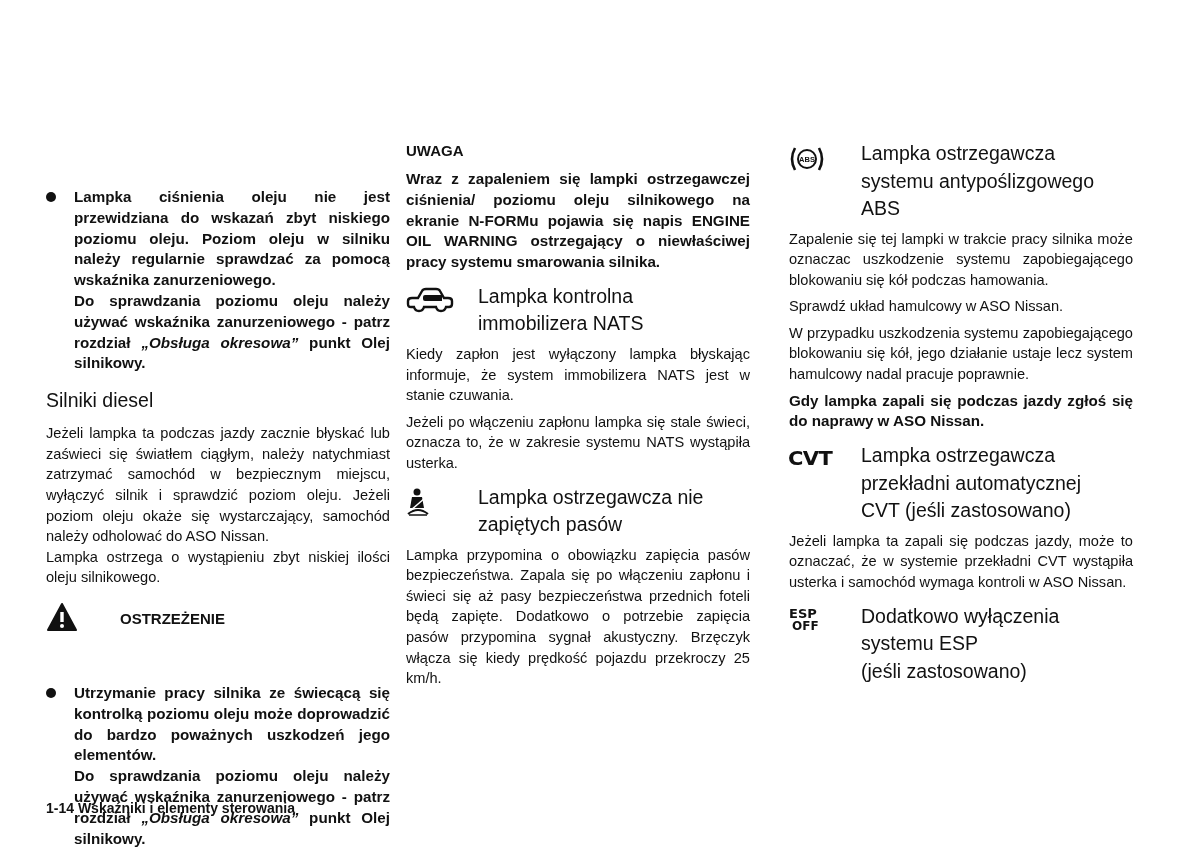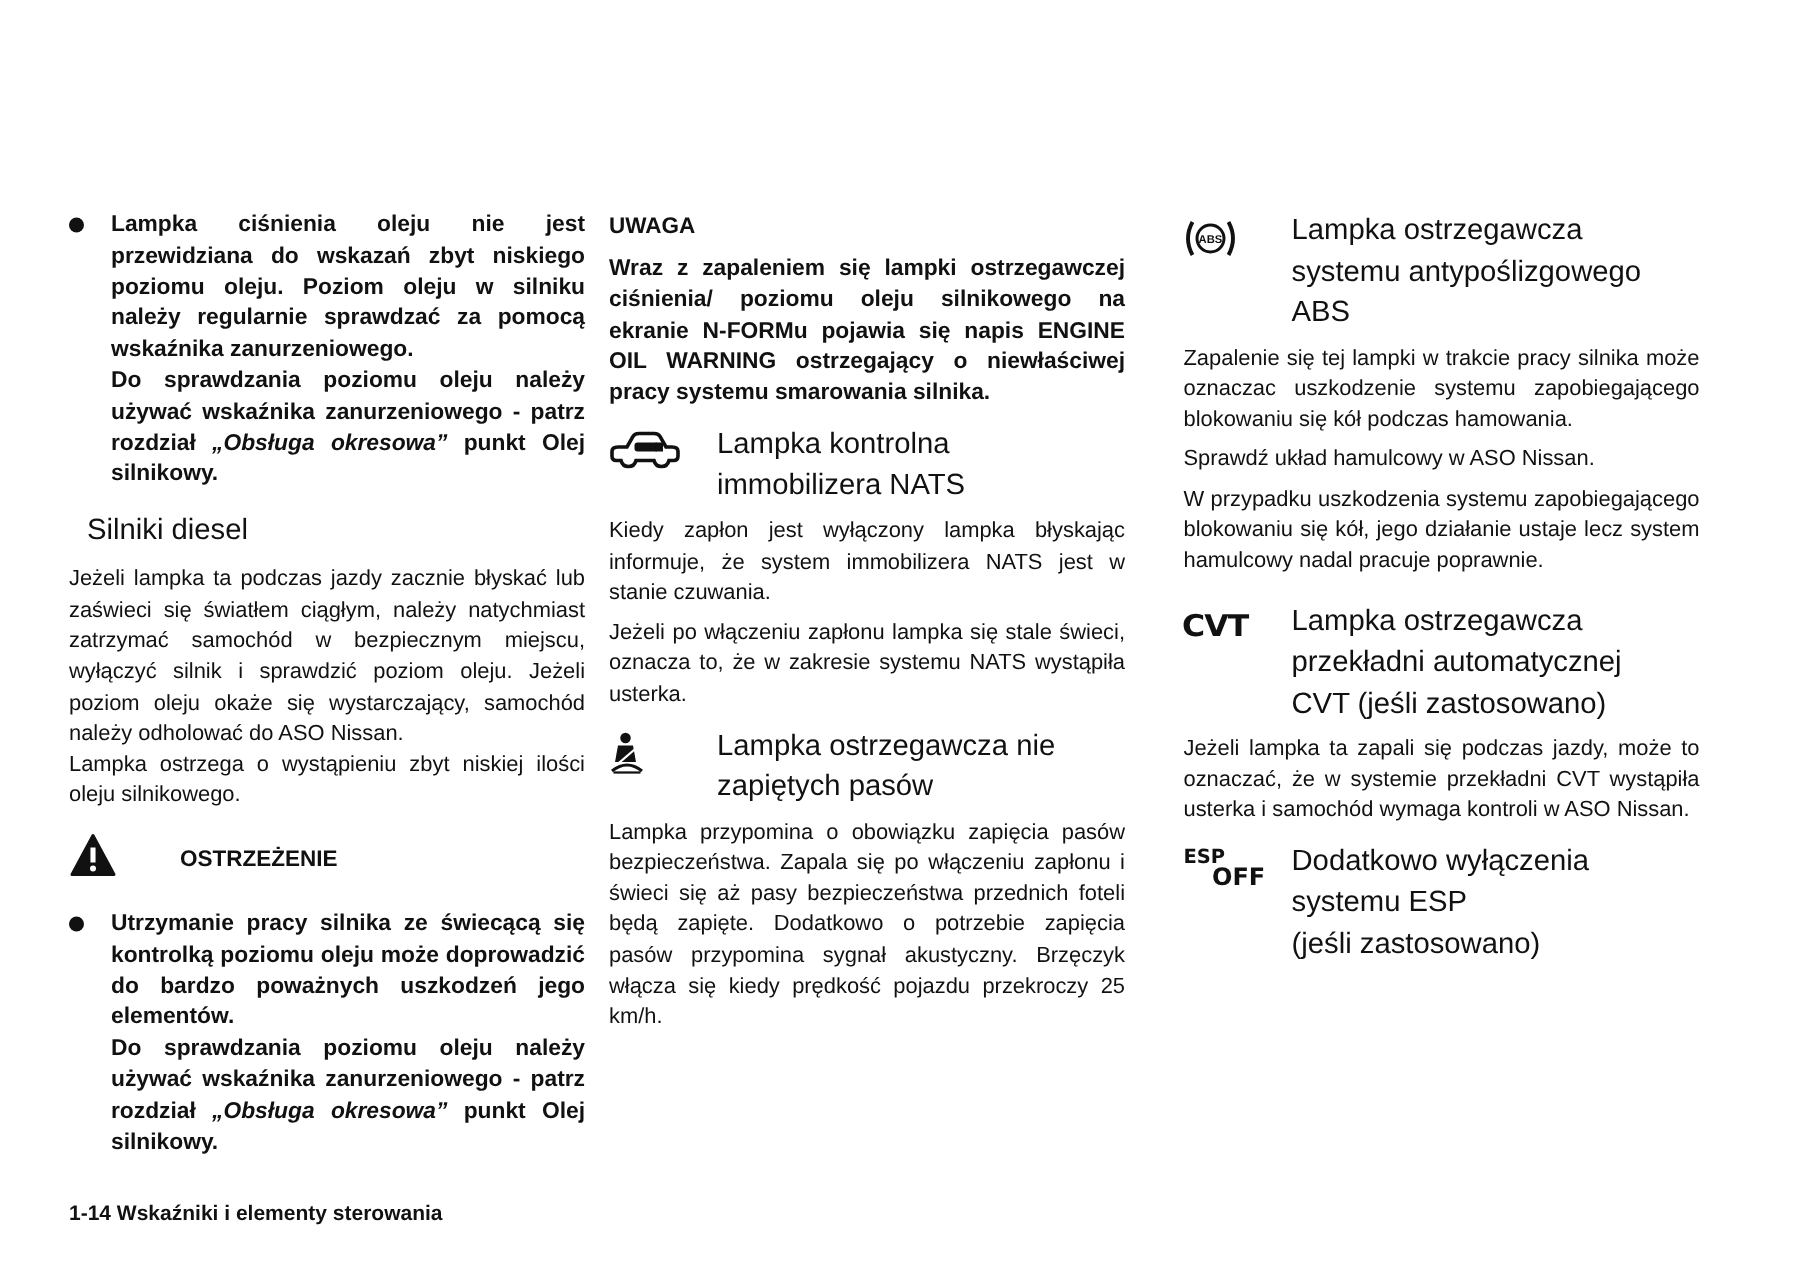--- a/index.html
+++ b/index.html
@@ -10,7 +10,7 @@
     .col3 { left:789px; width:344px; }
     p { margin:0; }
     .body { font-size:14.6px; line-height:20.6px; text-align:justify; }
-    .bullet { position:relative; padding-left:28px; font-size:15.2px; line-height:20.8px; font-weight:bold; text-align:justify; }
+    .bullet { position:relative; padding-left:28px; font-size:15.2px; line-height:20.8px; font-weight:bold; text-align:justify;margin-top:47px; }
     .bullet .dot { position:absolute; left:0; top:5px; width:10px; height:10px; border-radius:50%; background:#111; }
     .bullet i { font-style:italic; }
     .h-plain { font-size:19.5px; line-height:25px; margin:14px 0 10px 12px; font-weight:normal; }

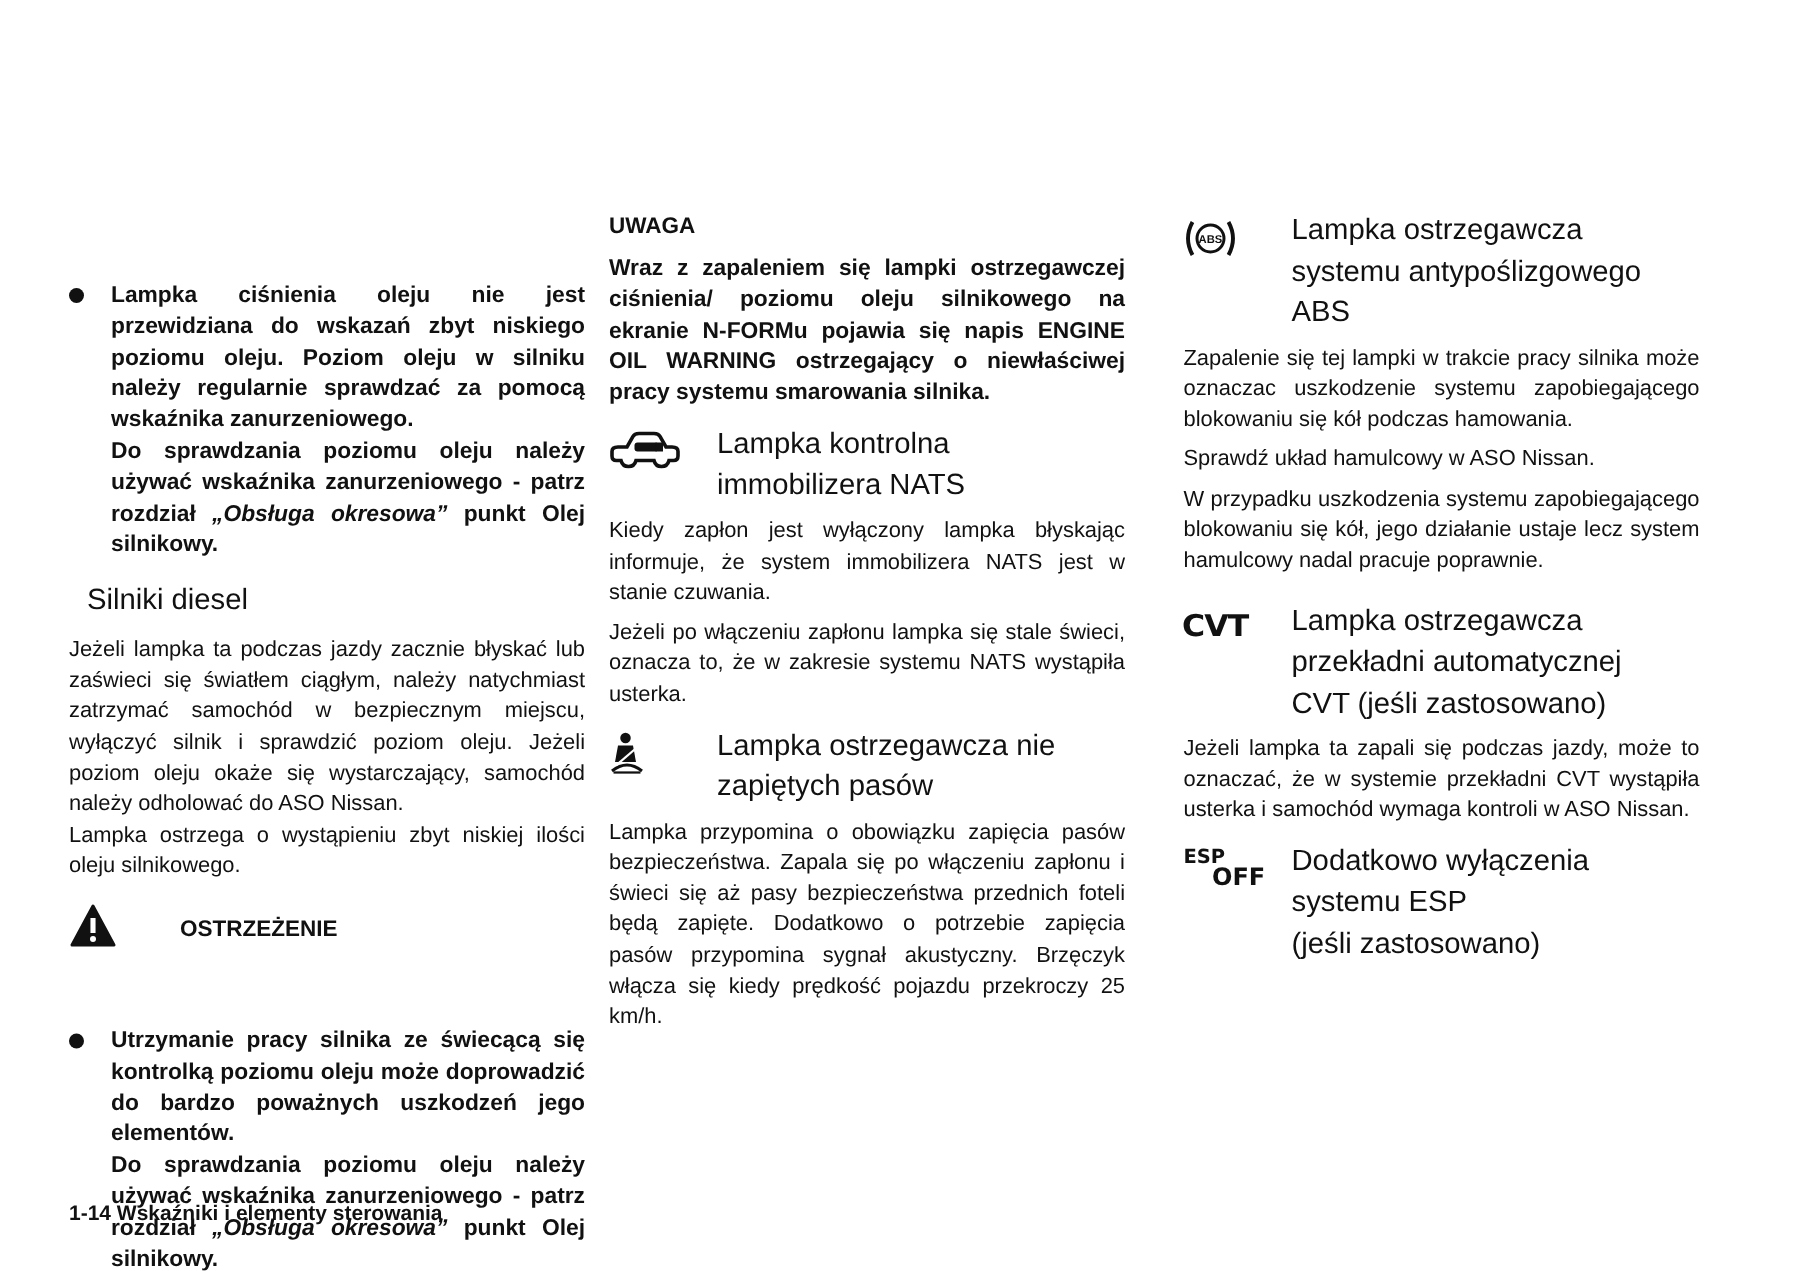--- a/index.html
+++ b/index.html
@@ -13,7 +13,7 @@
     .bullet { position:relative; padding-left:28px; font-size:15.2px; line-height:20.8px; font-weight:bold; text-align:justify;margin-top:47px; }
     .bullet .dot { position:absolute; left:0; top:5px; width:10px; height:10px; border-radius:50%; background:#111; }
     .bullet i { font-style:italic; }
-    .h-plain { font-size:19.5px; line-height:25px; margin:14px 0 10px 12px; font-weight:normal; }
+    .h-plain { font-size:19.5px; line-height:25px; margin:14px 0 10px 0; font-weight:normal; }
     .lamp-head { display:flex; align-items:flex-start; margin:0 0 6px 0; }
     .lamp-icon { width:72px; flex:0 0 72px; padding-top:4px; }
     .lamp-title { font-size:19.5px; line-height:27.5px; }

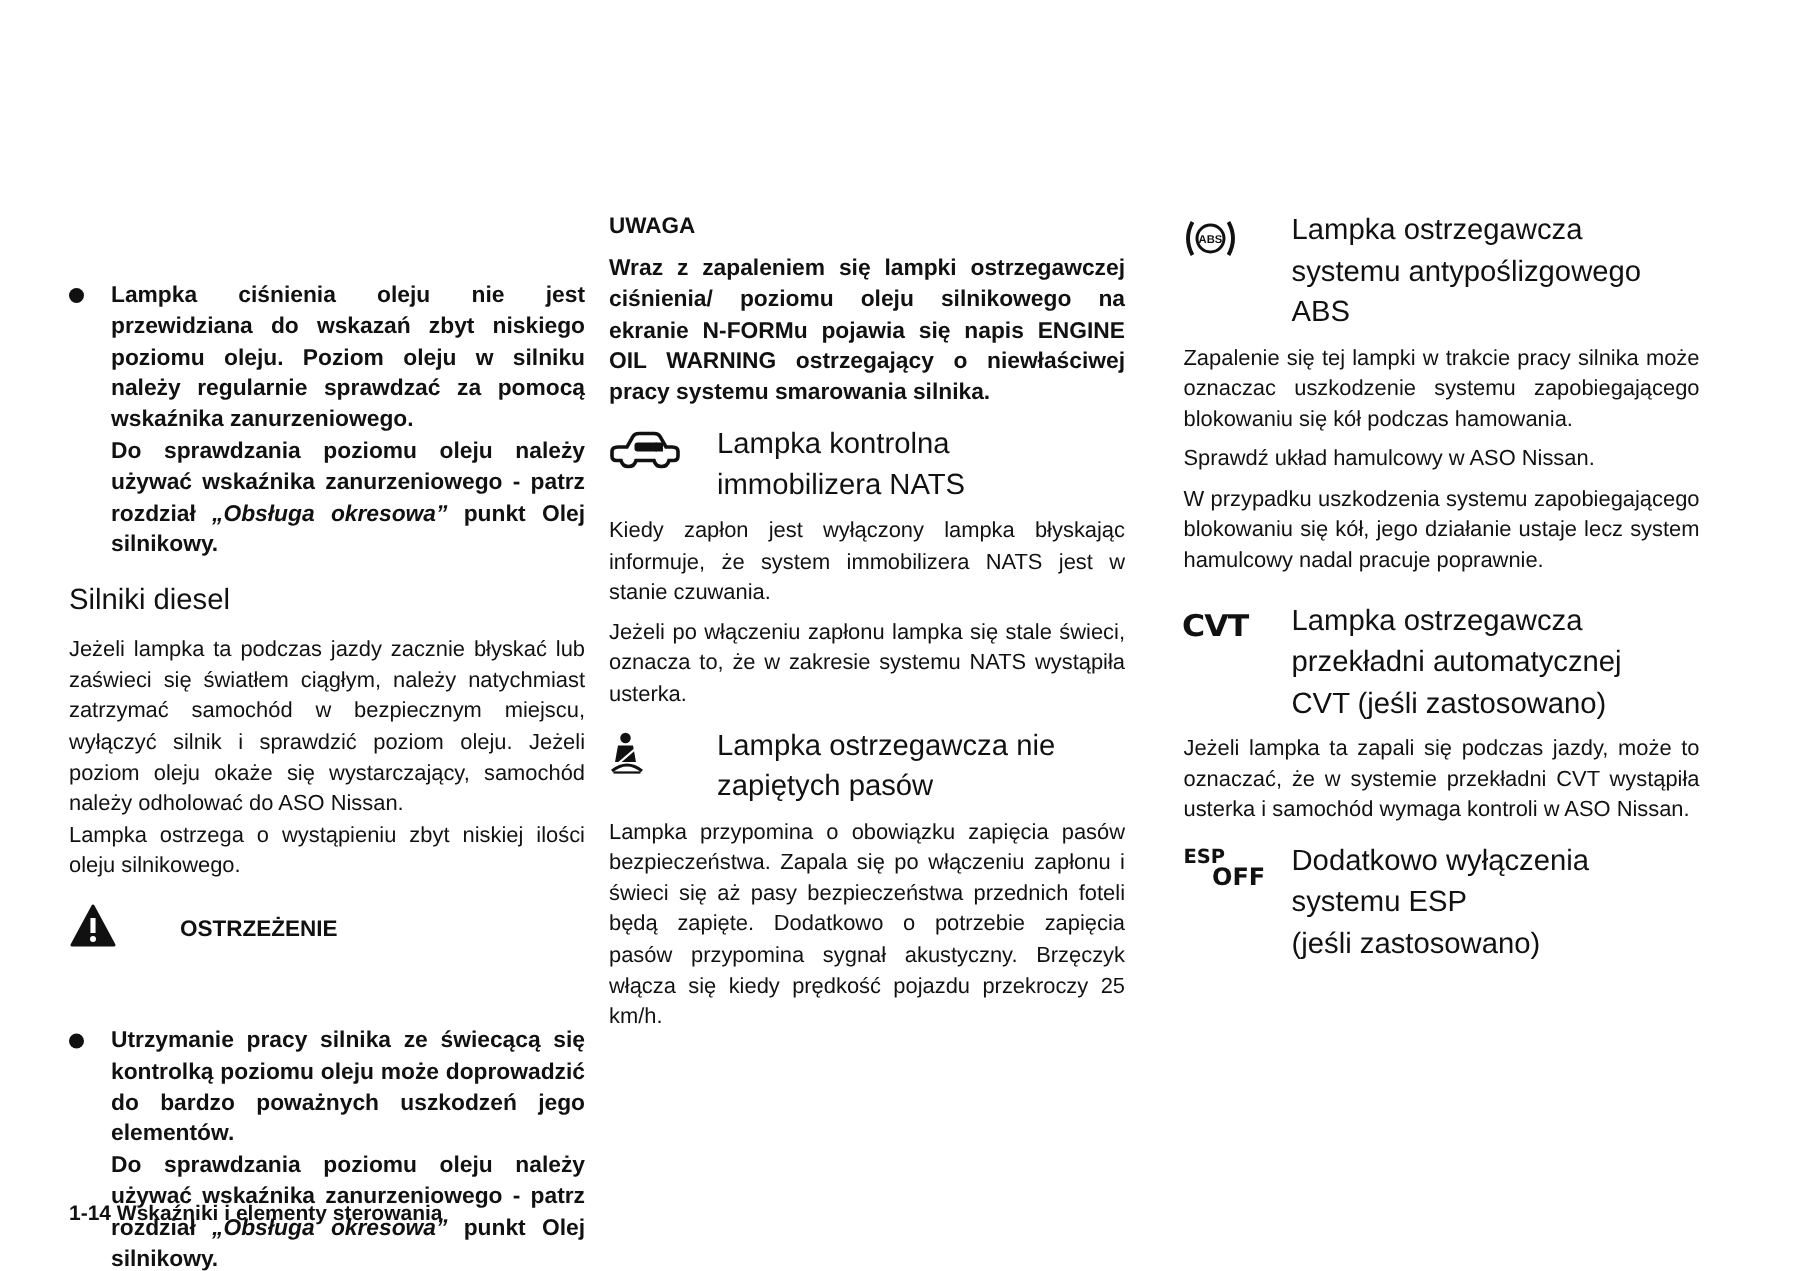--- a/index.html
+++ b/index.html
@@ -113,6 +113,7 @@
   <div class="gap-s"></div>
   <p class="body">W przypadku uszkodzenia systemu zapobiegającego blokowaniu się kół, jego działanie ustaje lecz system hamulcowy nadal pracuje poprawnie.</p>
   <div class="gap-s"></div>
+  <p class="uwaga-body">Gdy lampka zapali się podczas jazdy zgłoś się do naprawy w ASO Nissan.</p>
 
   <div class="gap"></div>
   <div class="lamp-head">

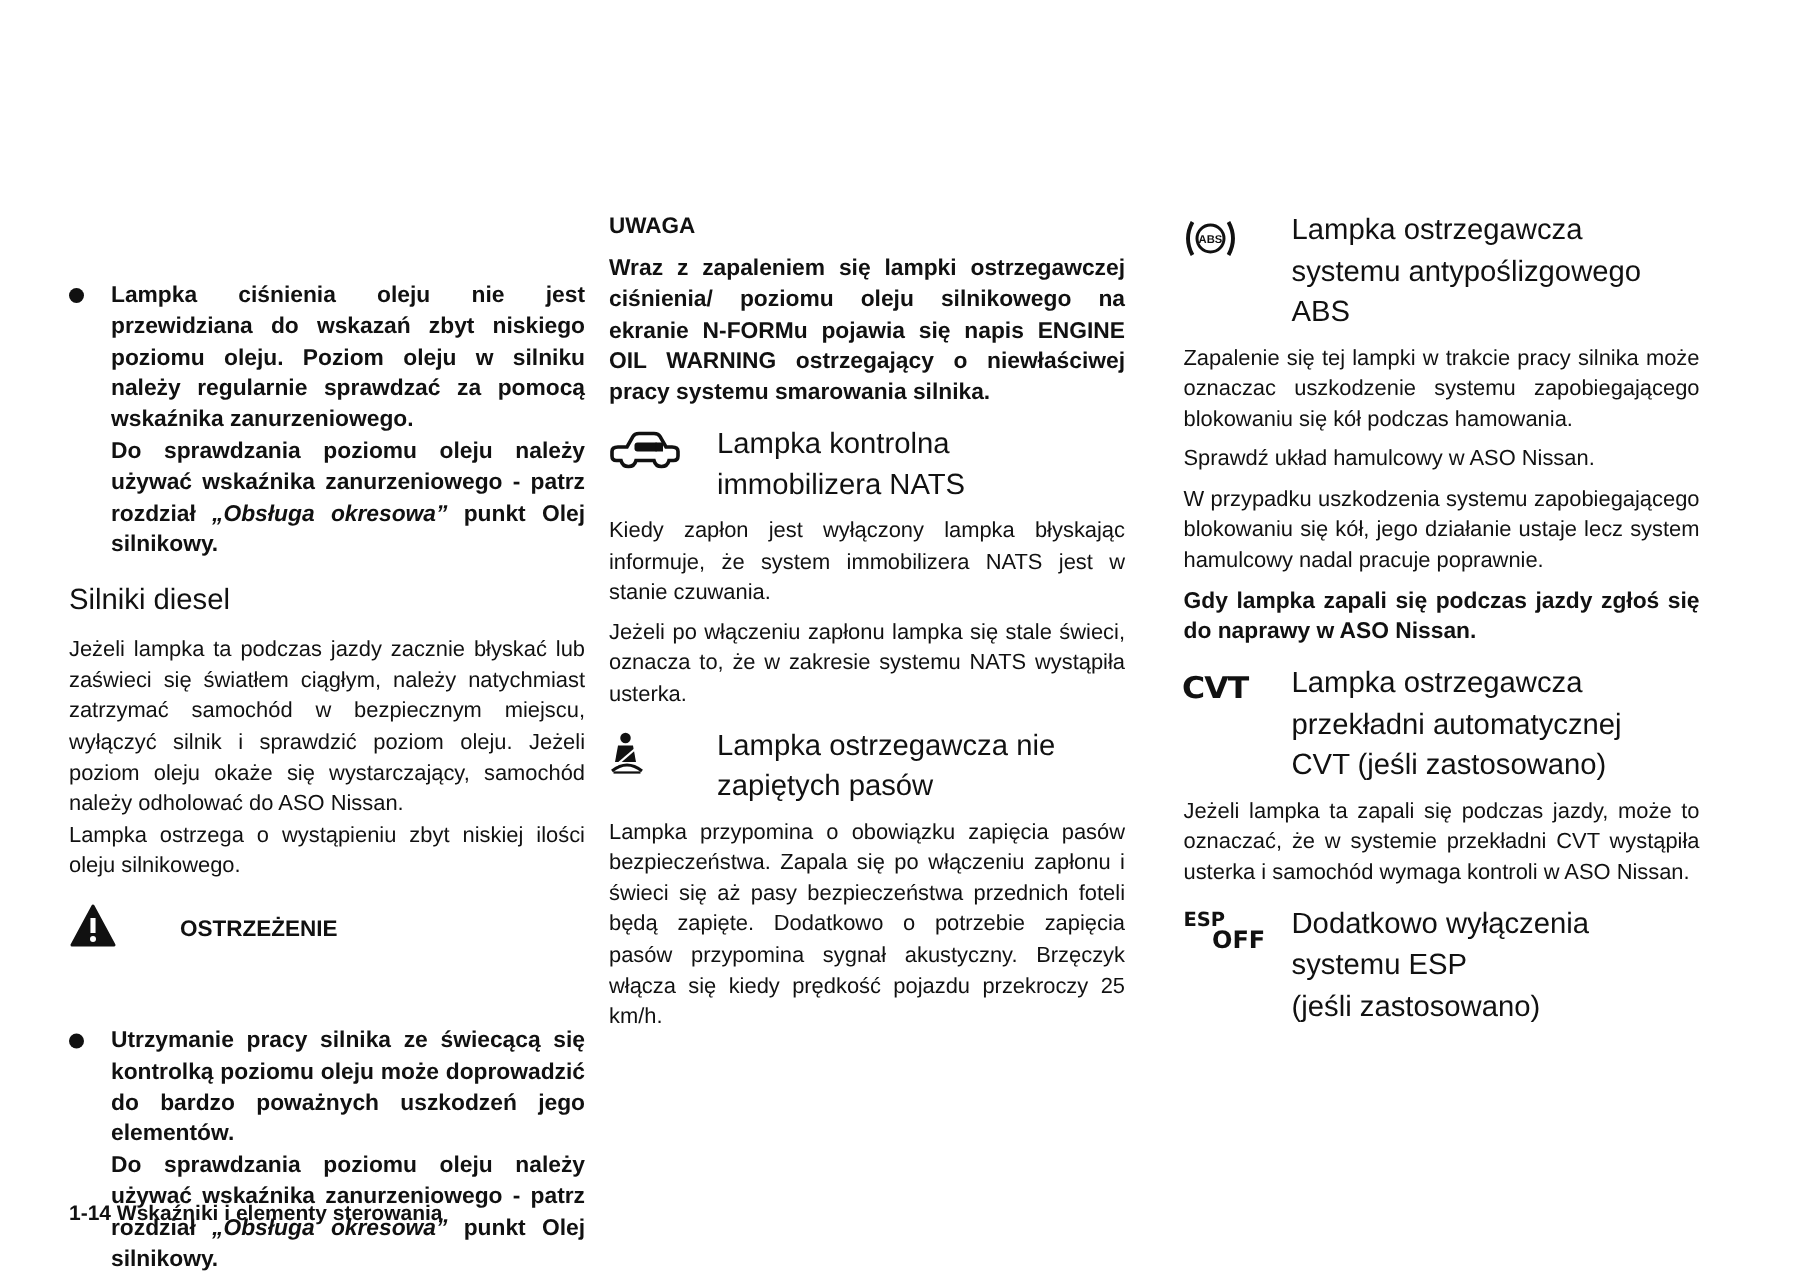--- a/index.html
+++ b/index.html
@@ -26,7 +26,7 @@
     .footer { position:absolute; left:46px; top:800px; font-weight:bold; font-size:14px; }
     .cvt { font-weight:900; font-size:20px; letter-spacing:-0.5px; font-family:"DejaVu Sans", sans-serif; transform:scaleX(1.05); display:inline-block; }
     .esp { font-weight:bold; font-size:13px; line-height:13px; font-family:"DejaVu Sans", sans-serif; }
-    .esp .off { font-size:16px; margin-left:19px; }
+    .esp .off { font-size:12px; margin-left:3px; }
   </style>
 </head>
 <body>

